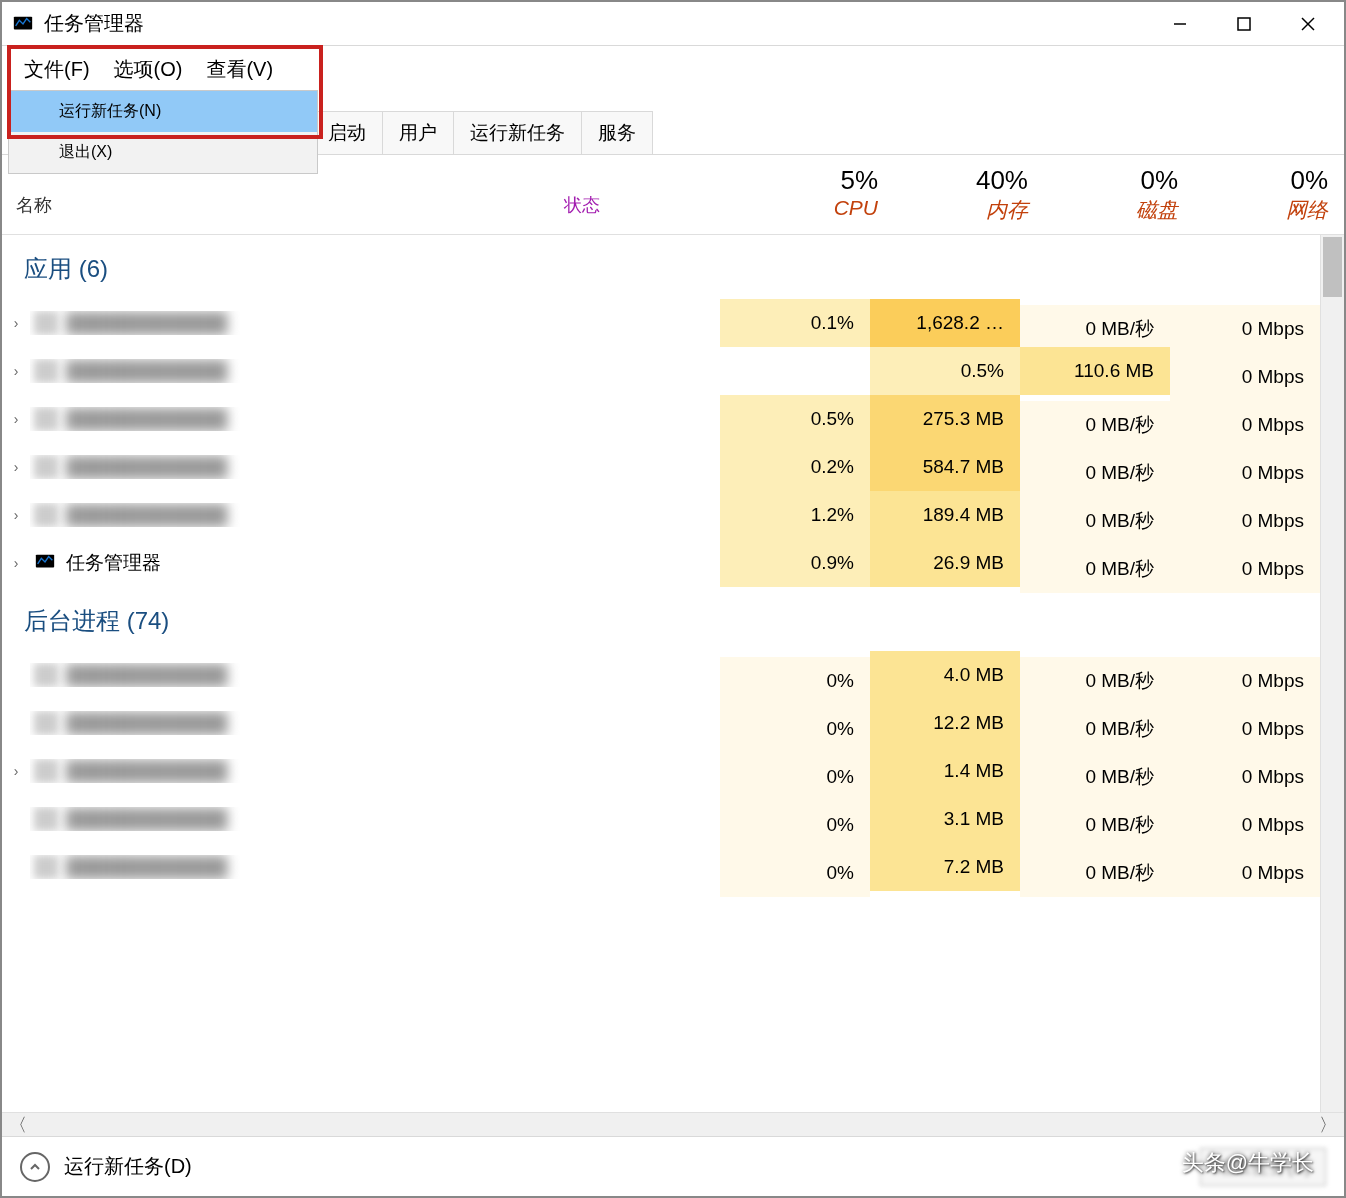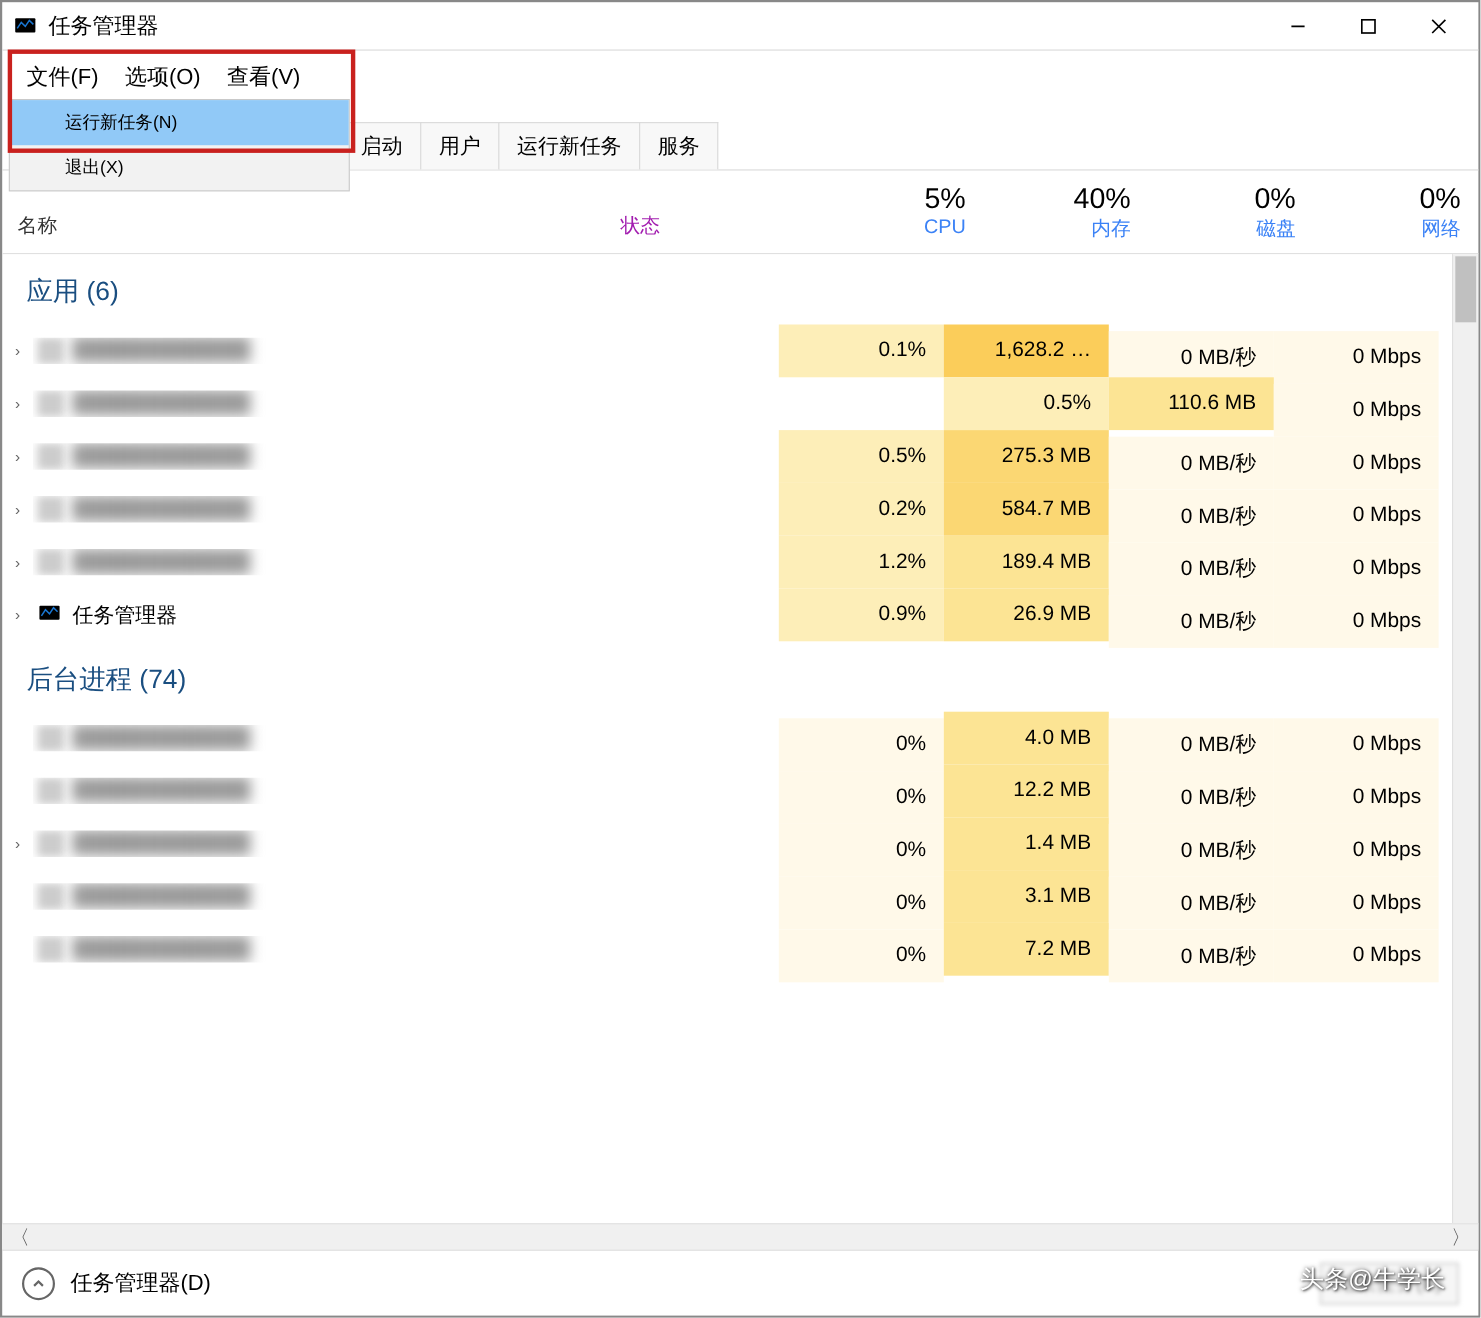--- a/index.html
+++ b/index.html
@@ -101,7 +101,7 @@
     padding-right: 16px;
   }
   .col-metric .pct { font-size: 26px; }
-  .col-metric .lbl { font-size: 18px; color: #3b82f6; }
+  .col-metric .lbl { font-size: 21px; color: #c2410c; font-style: italic; }
   
   .body-area {
     flex: 1;

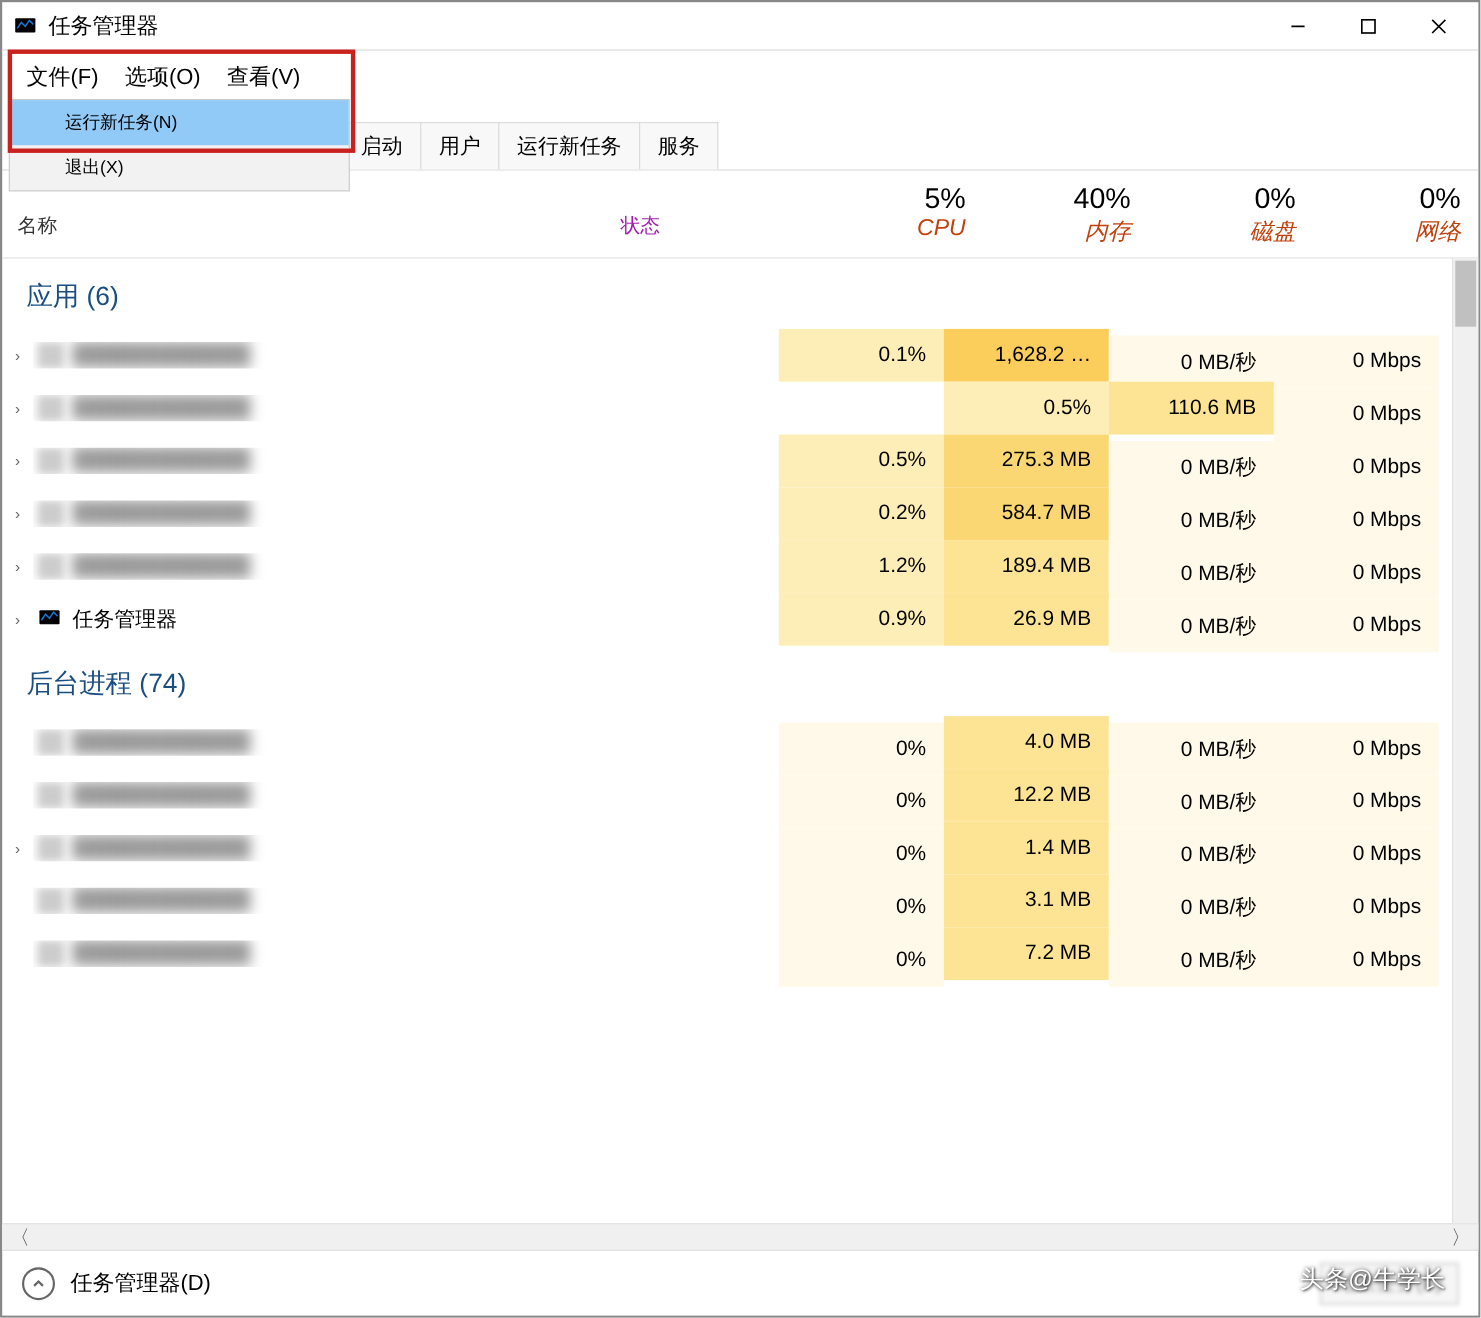--- a/index.html
+++ b/index.html
@@ -108,7 +108,6 @@
     overflow: hidden;
     position: relative;
     display: flex;
-    gap: 12px;
   }
   .process-list { flex: 1; overflow: hidden; }
   .vscroll {

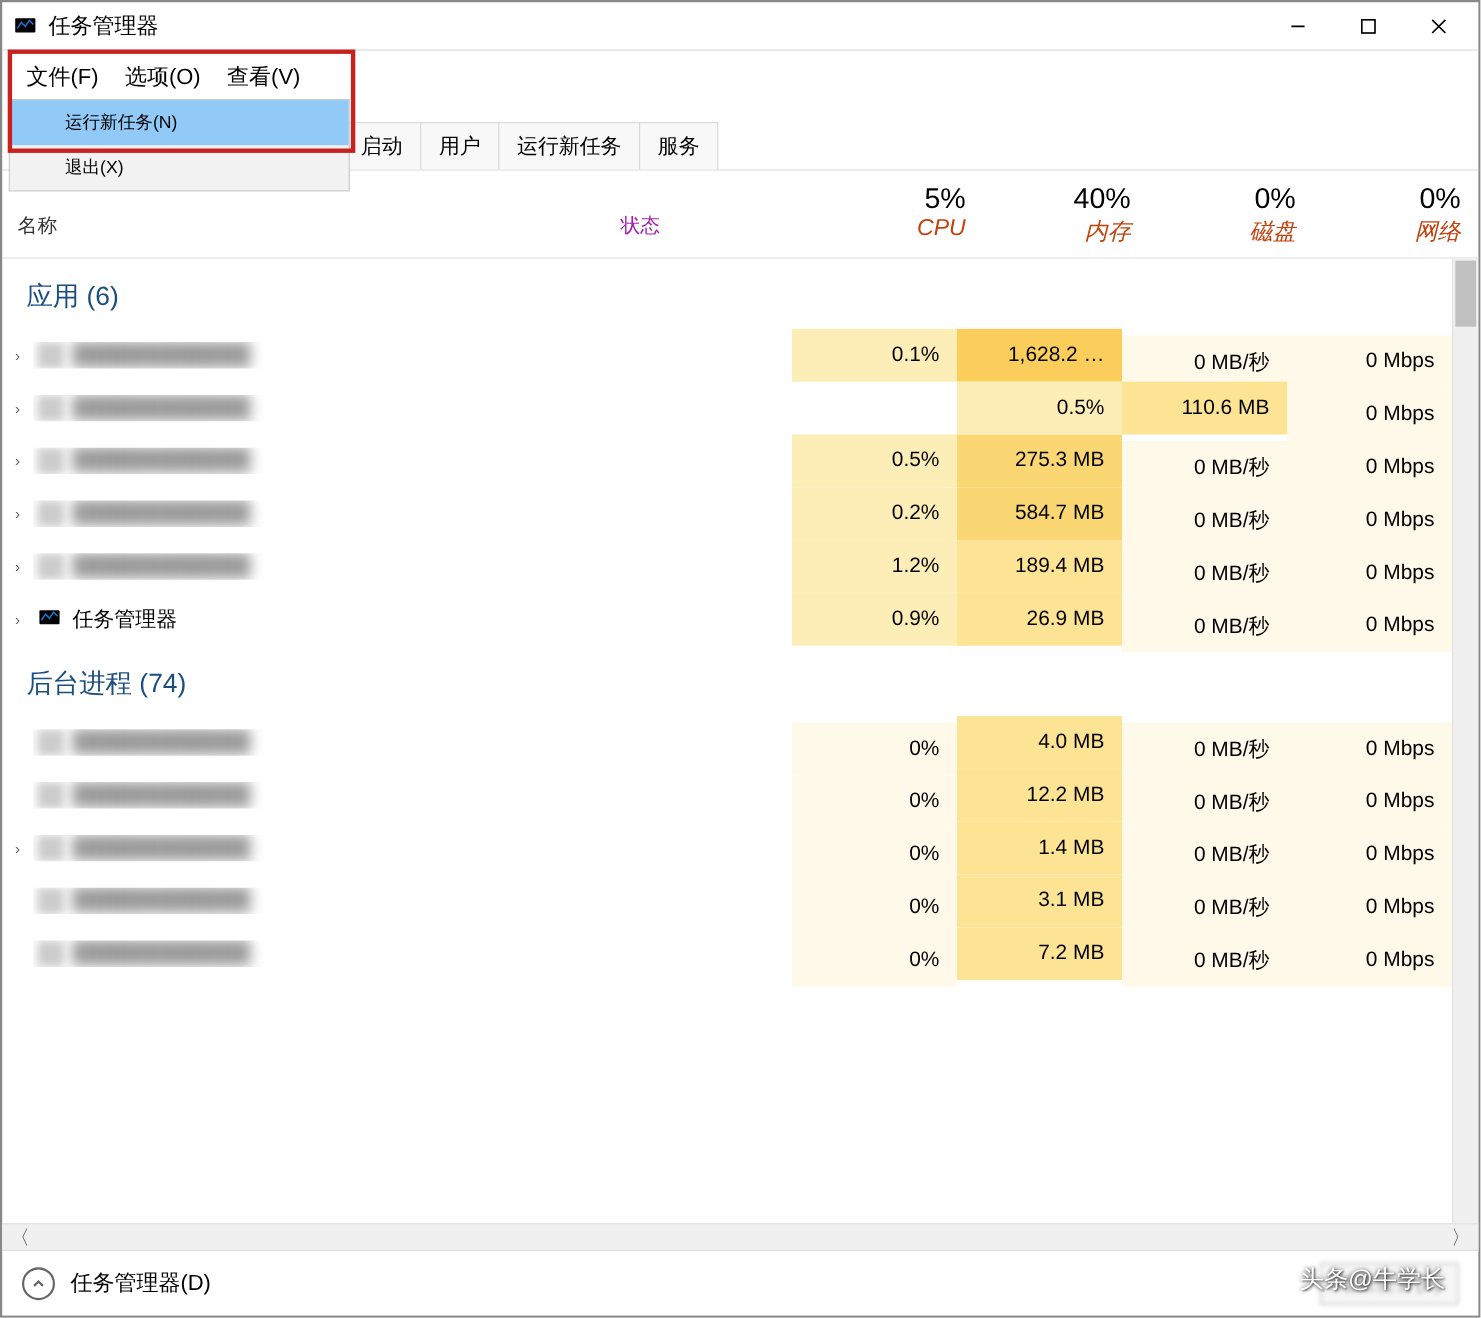--- a/index.html
+++ b/index.html
@@ -450,7 +450,7 @@
           <path d="M3 9 L7 5 L11 9" fill="none" stroke="#666" stroke-width="2"></path>
         </svg>
     </div>
-    <div class="label">任务管理器(D)</div>
+    <div class="label">运行新任务(D)</div>
     <div class="end-btn">结束任务(E)</div>
     <div class="watermark">头条@牛学长</div>
   </div>

